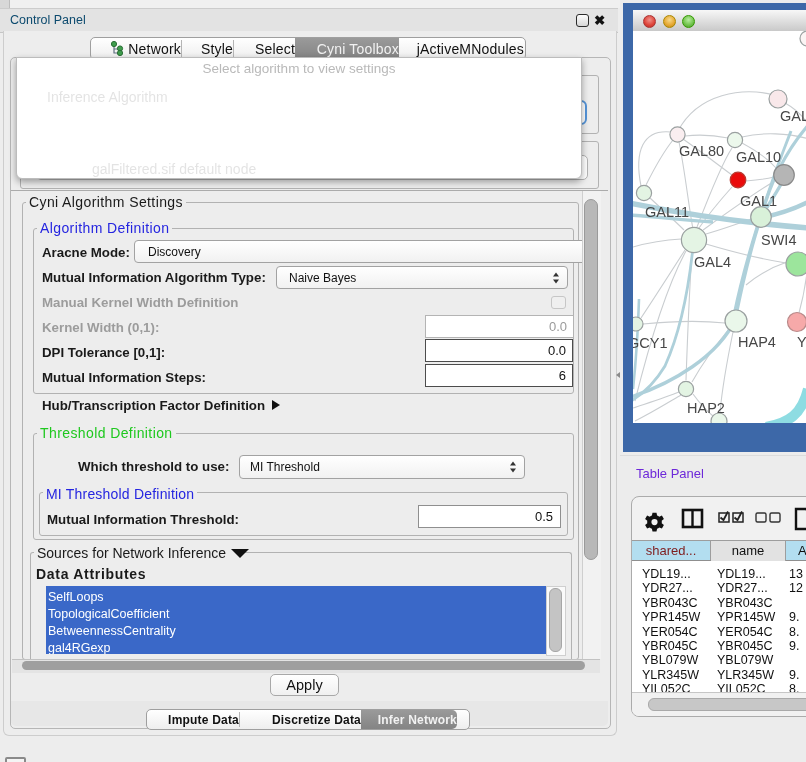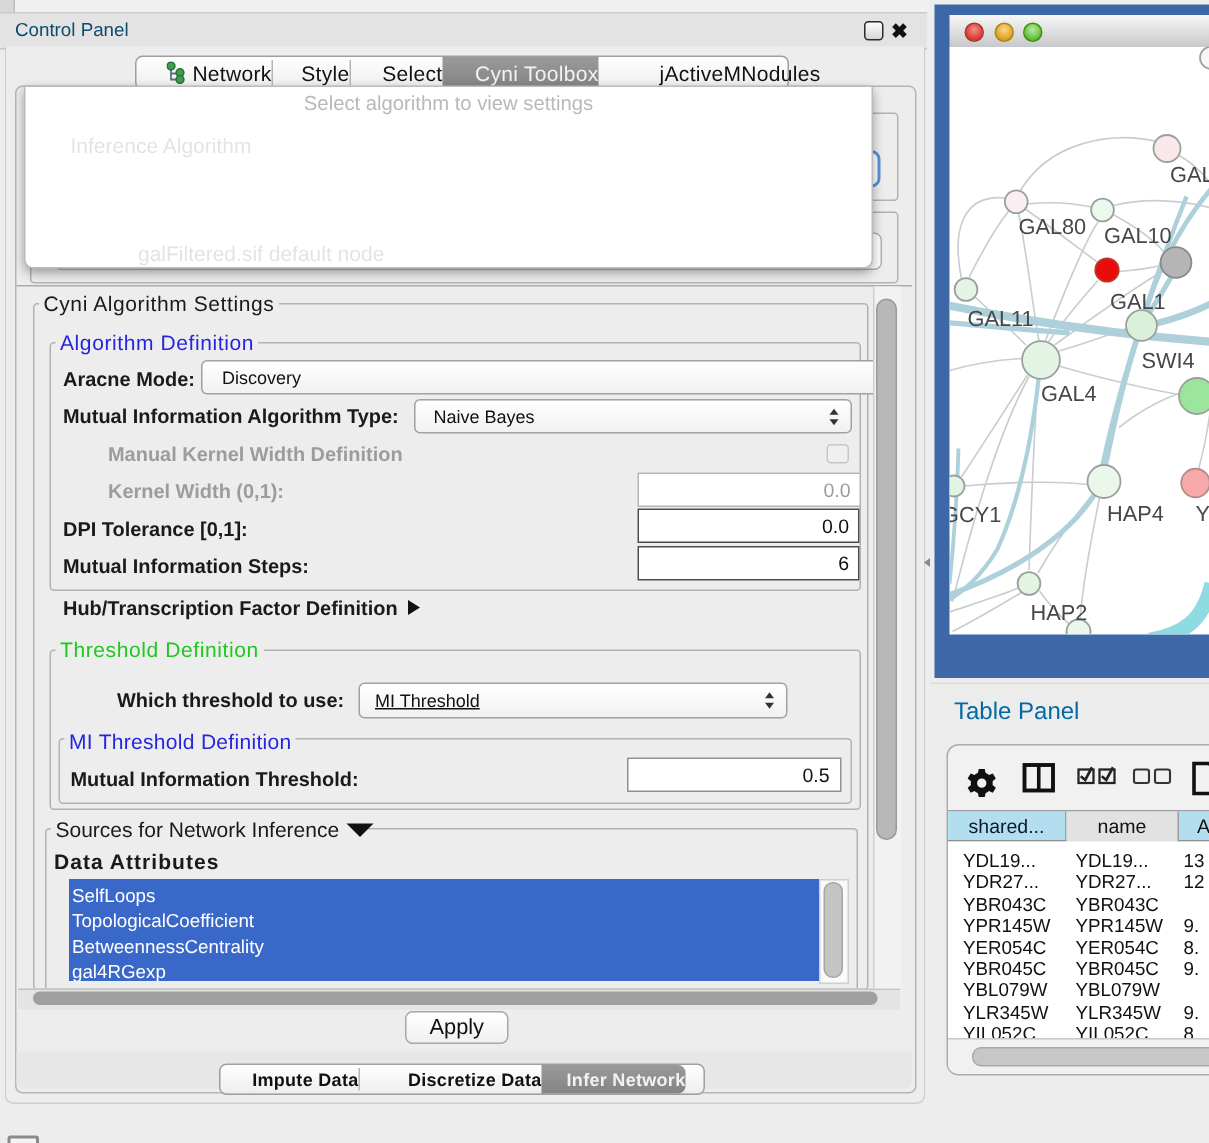--- a/index.html
+++ b/index.html
@@ -58,7 +58,7 @@
   <div class="abs" style="left:142px;top:2px;width:1px;height:17px;background:#b5b5b5;"></div>
   <div class="tab" style="left:143px;width:61px;">Select</div>
   <div class="tab" style="left:204px;width:104px;background:linear-gradient(#9a9a9a,#848484);color:#f2f2f2;">Cyni Toolbox</div>
-  <div class="tab" style="left:308px;width:125px;border-radius:0 5px 5px 0;margin-left:23px;">jActiveMNodules</div>
+  <div class="tab" style="left:308px;width:125px;border-radius:0 5px 5px 0;">jActiveMNodules</div>
 </div>
 
 <div class="abs" style="left:16px;top:57px;width:564px;height:120px;background:#ffffff;border:1px solid #bcbcbc;border-radius:0 0 6px 6px;box-shadow:0 3px 7px rgba(0,0,0,0.35);">

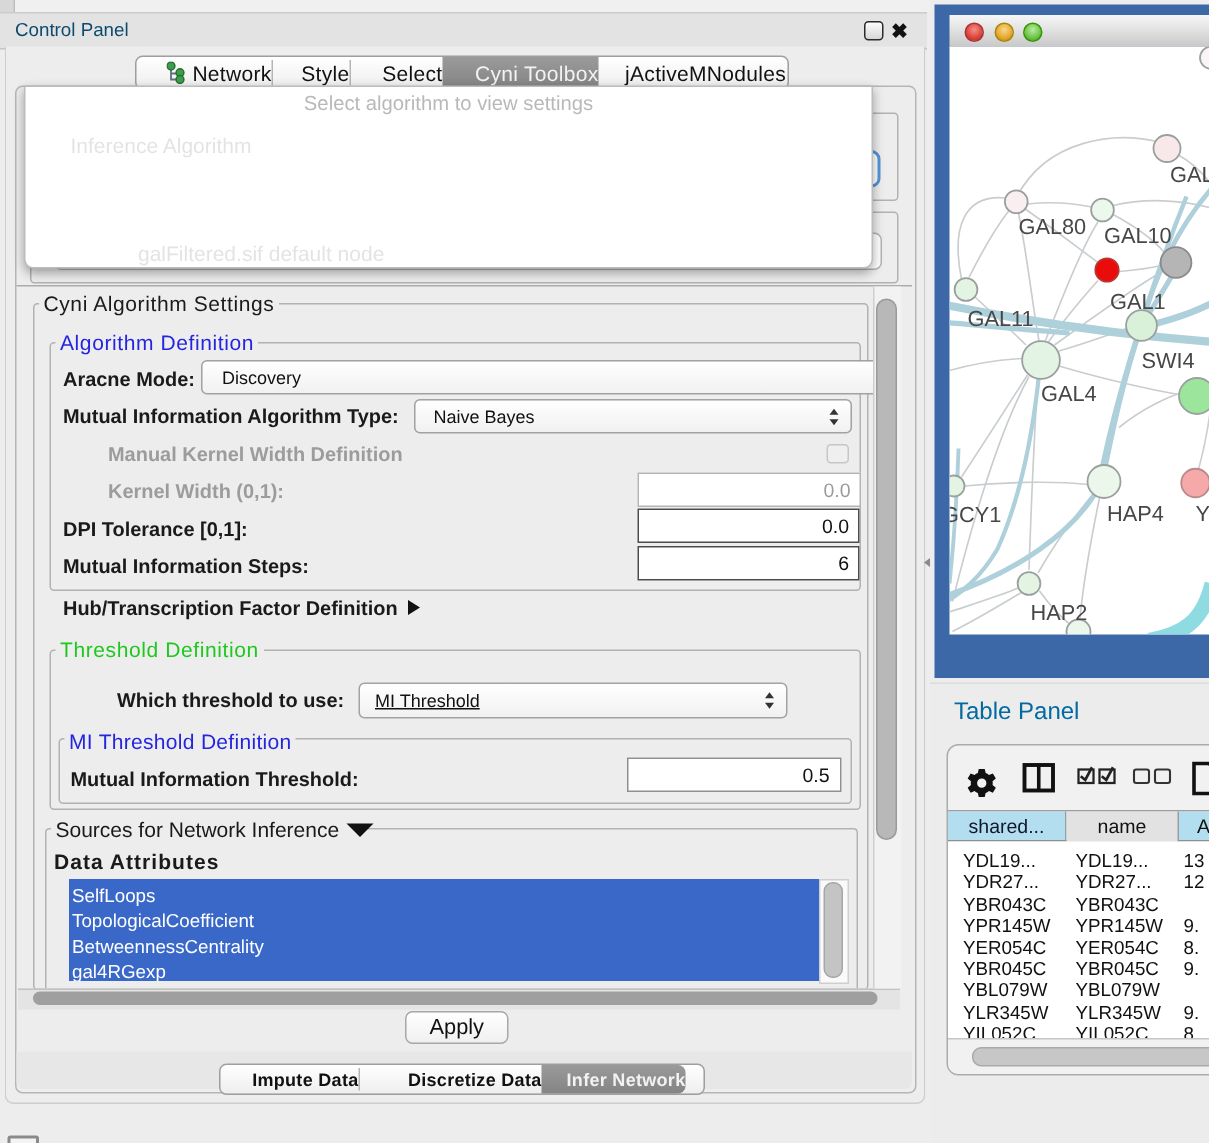--- a/index.html
+++ b/index.html
@@ -7,7 +7,7 @@
        background:#ededed;font-family:"Liberation Sans",sans-serif;}
   .abs{position:absolute;}
   .lbl{font-weight:bold;font-size:13.3px;color:#1a1a1a;white-space:nowrap;}
-  .lbl.dis{color:#9c9c9c;margin-left:30px;}
+  .lbl.dis{color:#9c9c9c;}
   .grp{position:absolute;border:1px solid #b2b2b2;border-radius:3px;}
   .gtitle{position:absolute;background:#ededed;padding:0 3px;font-size:14px;white-space:nowrap;}
   .combo{position:absolute;background:linear-gradient(#ffffff,#f1f1f1);

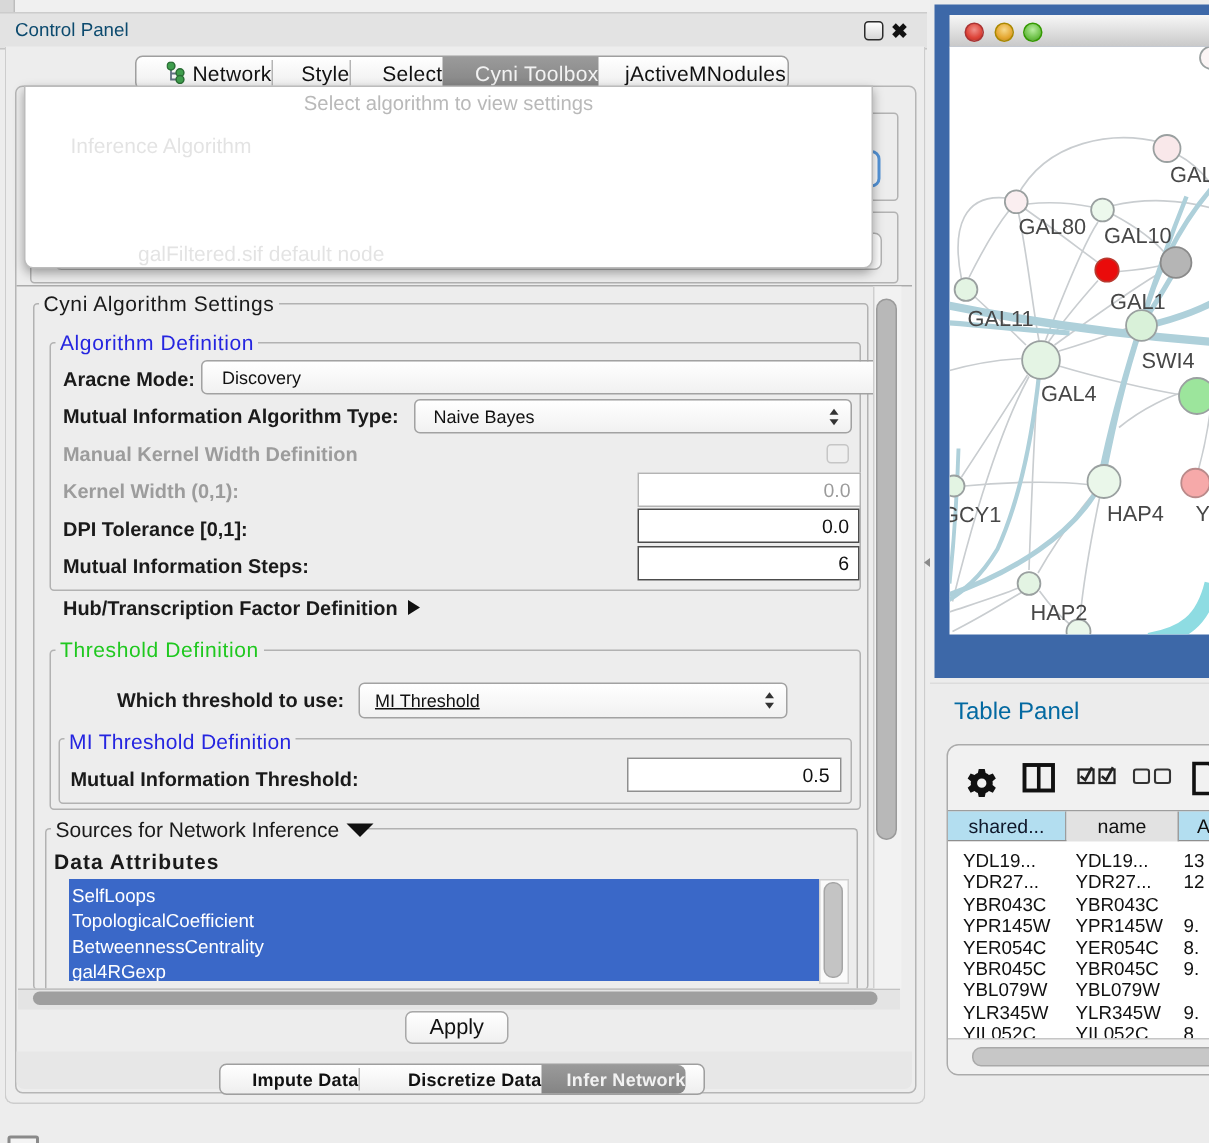--- a/index.html
+++ b/index.html
@@ -107,7 +107,7 @@
 
 <div class="lbl abs" style="left:78px;top:459px;">Which threshold to use:</div>
 <div class="combo" style="left:239px;top:455px;width:284px;height:22px;">
-    <span class="ct" style="left:10px;text-decoration:underline;">MI Threshold</span>
+    <span class="ct" style="left:10px;">MI Threshold</span>
     <span class="spin"></span>
   </div>
 

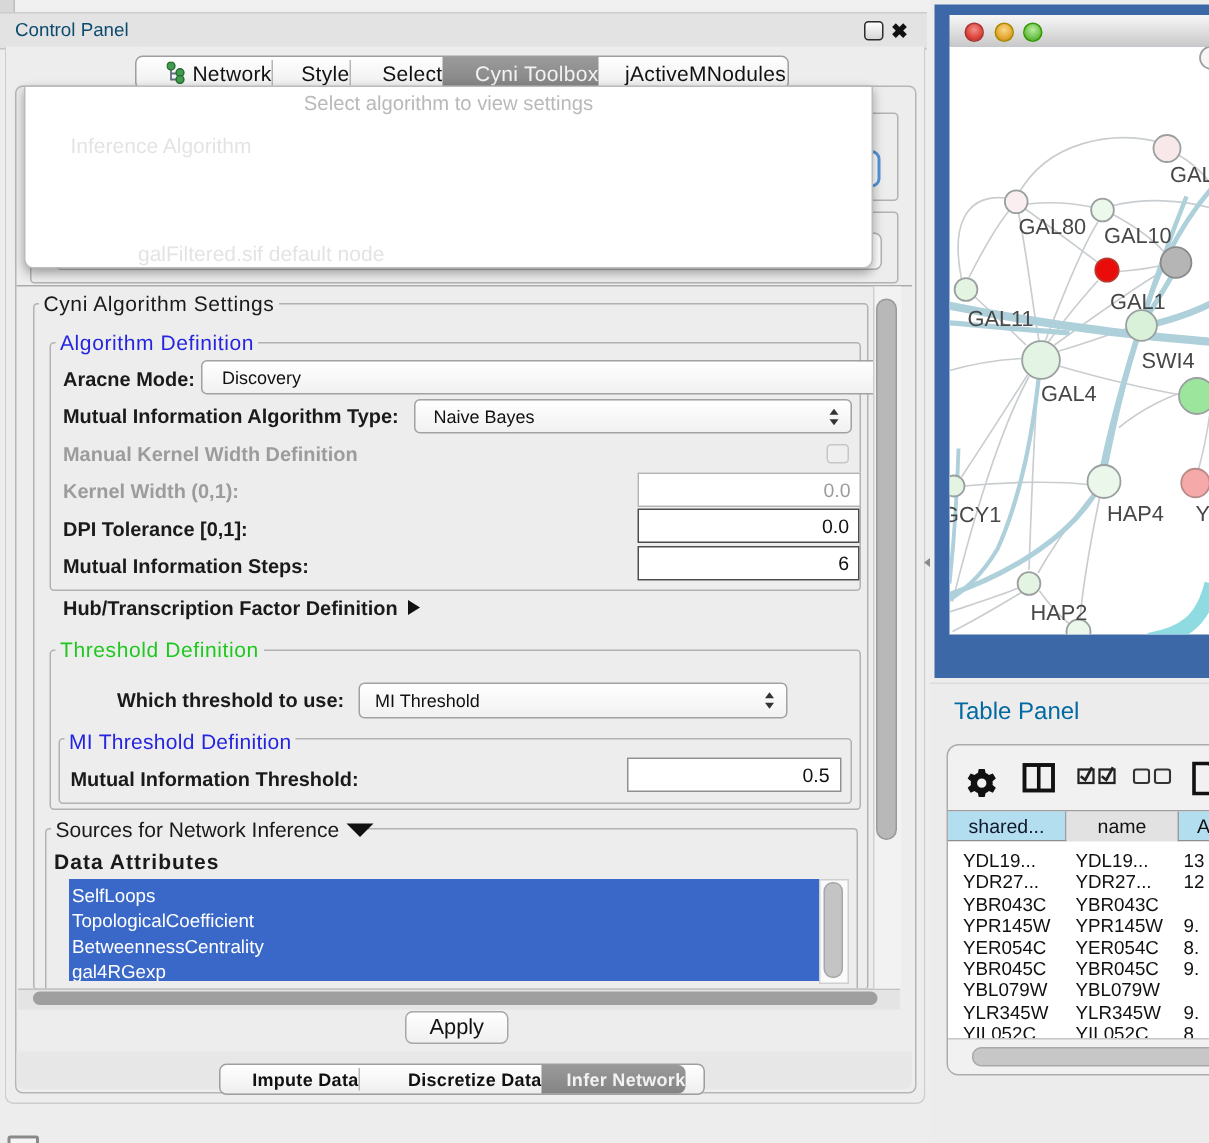--- a/index.html
+++ b/index.html
@@ -240,7 +240,7 @@
 
 <div class="abs" style="left:620px;top:452px;width:186px;height:310px;background:#ececec;"></div>
 <div class="abs" style="left:620px;top:455px;width:186px;height:1px;background:#dcdcdc;"></div>
-<div class="abs" style="left:636px;top:466px;font-size:16px;color:#0369a1;">Table Panel</div>
+<div class="abs" style="left:636px;top:466px;font-size:13px;color:#6d28d9;">Table Panel</div>
 
 <div class="abs" style="left:631px;top:496px;width:185px;height:219px;background:#f1f1f1;border:1px solid #ababab;border-radius:8px 8px 0 8px;overflow:hidden;">
 

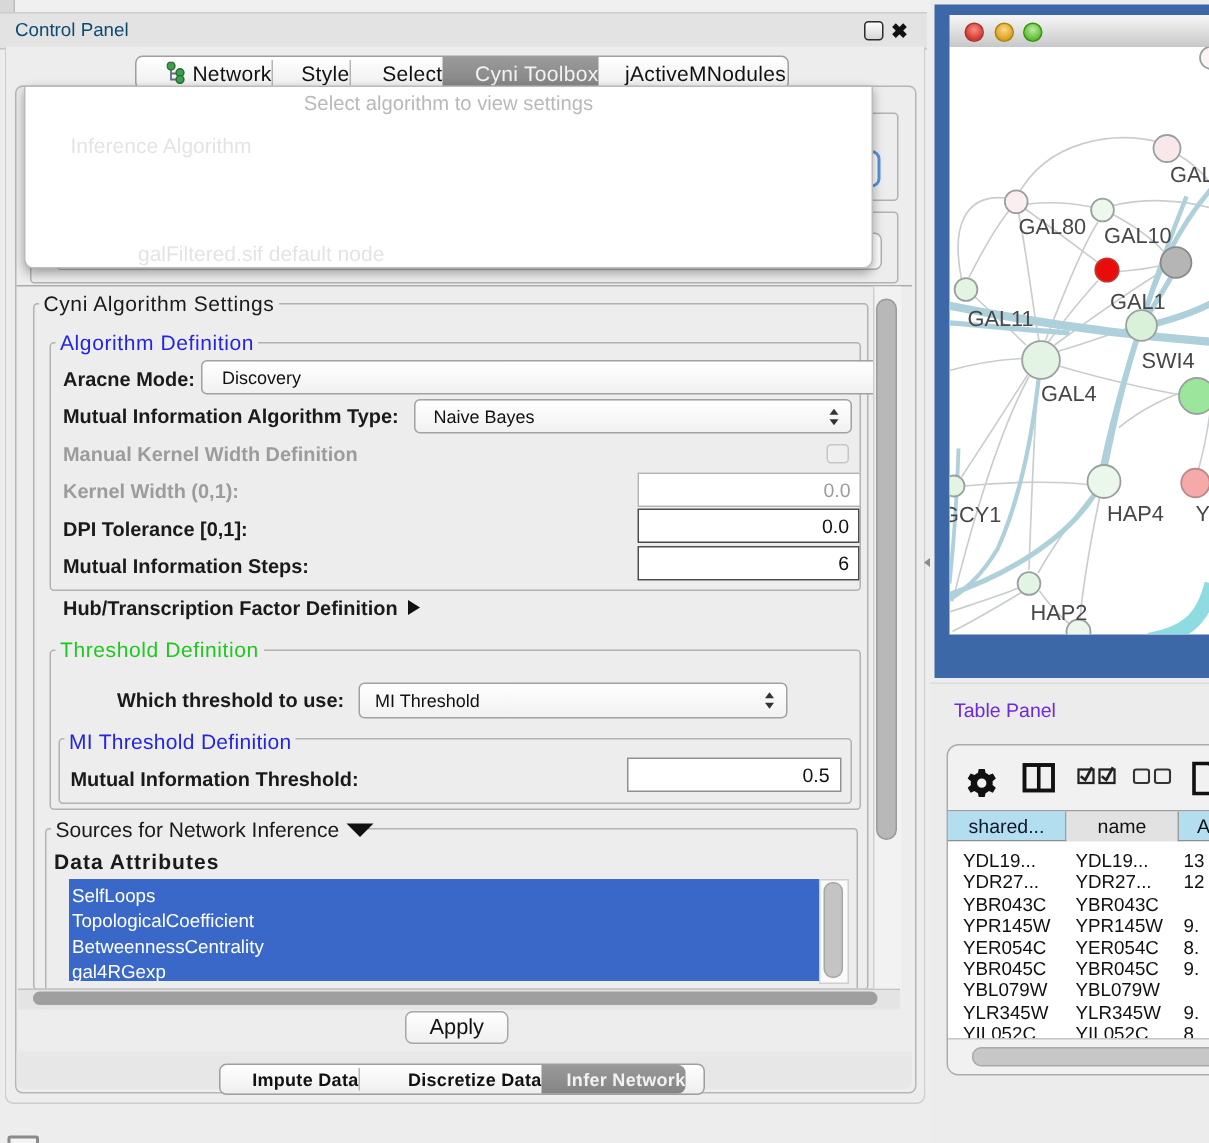--- a/index.html
+++ b/index.html
@@ -269,7 +269,7 @@
   </svg>
 
   <div class="abs" style="left:0;top:43px;width:185px;height:21px;border-top:1px solid #9d9d9d;border-bottom:1px solid #8f8f8f;box-sizing:border-box;">
-    <div class="abs" style="left:0;top:0;width:78px;height:19px;background:#b3def0;border-right:1px solid #9d9d9d;text-align:center;font-size:13px;color:#0f172a;line-height:19px;">shared...</div>
+    <div class="abs" style="left:0;top:0;width:78px;height:19px;background:#b3def0;border-right:1px solid #9d9d9d;text-align:center;font-size:13px;color:#7f1d1d;line-height:19px;">shared...</div>
     <div class="abs" style="left:79px;top:0;width:74px;height:31px;background:#e2e2e2;border-right:1px solid #9d9d9d;text-align:center;font-size:13px;color:#111;line-height:19px;">name</div>
     <div class="abs" style="left:154px;top:0;width:31px;height:19px;background:#b3def0;font-size:13px;color:#111;line-height:19px;padding-left:12px;">Av</div>
   </div>

